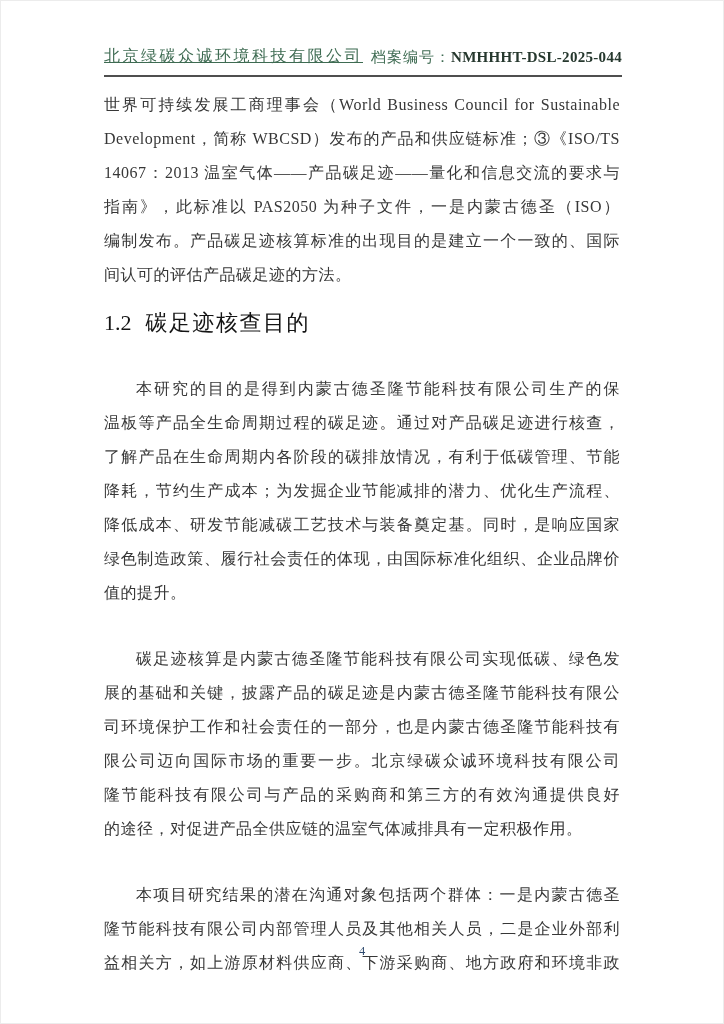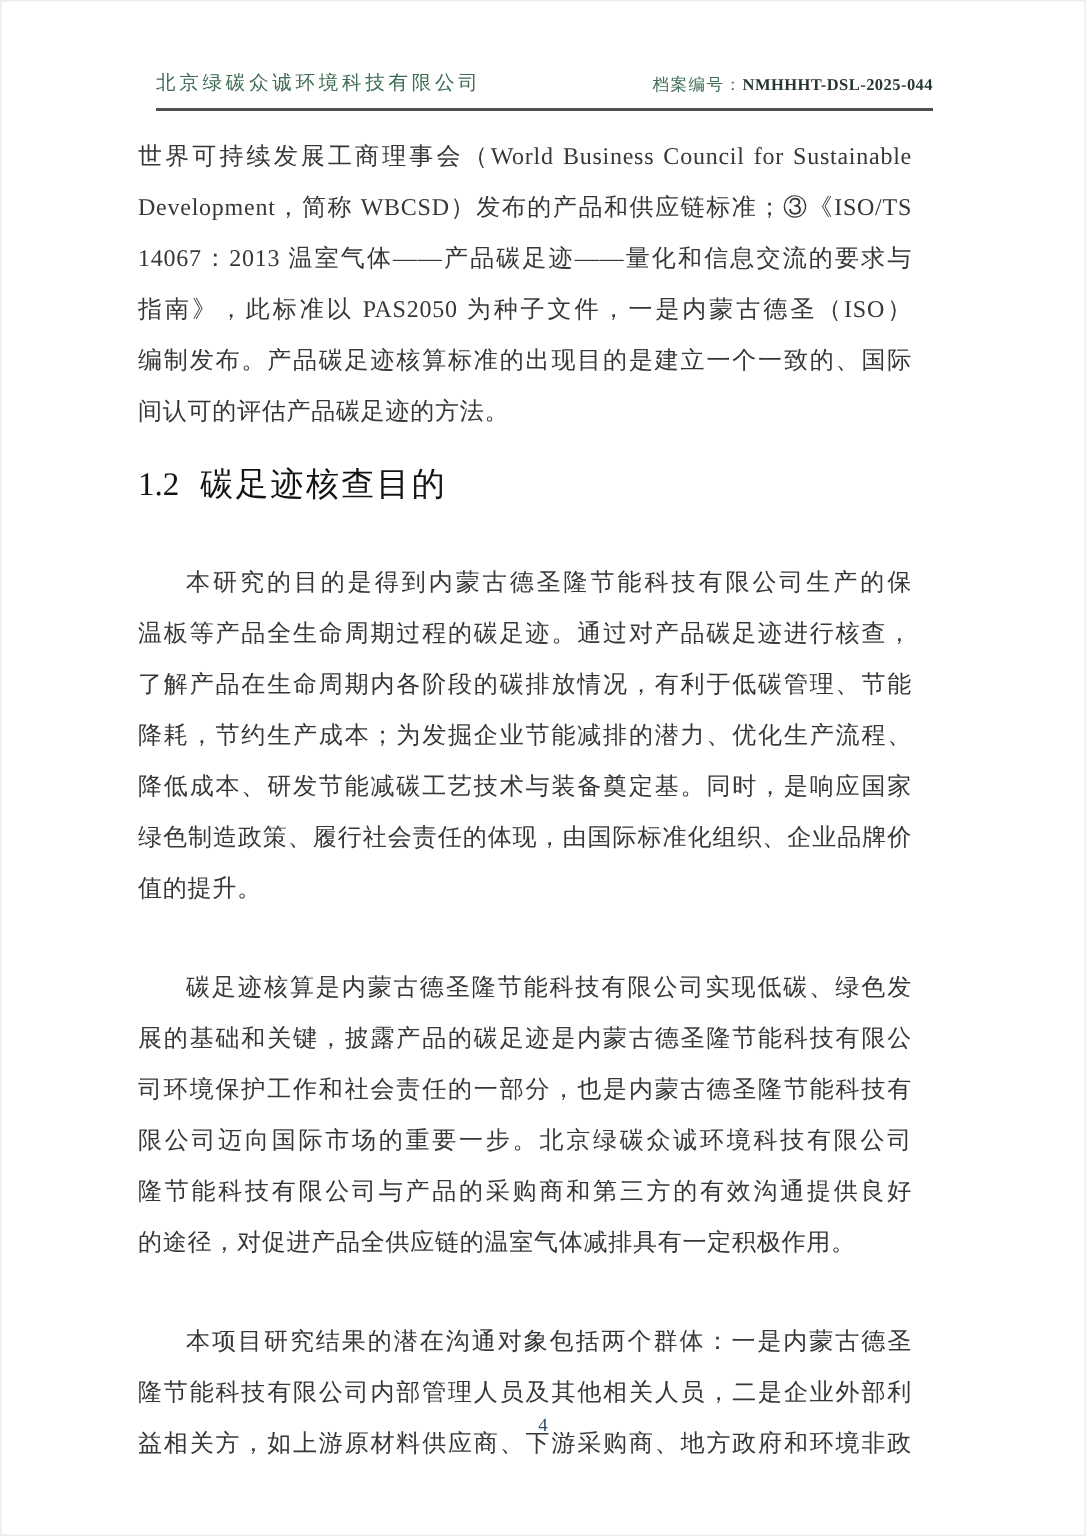--- a/index.html
+++ b/index.html
@@ -36,10 +36,11 @@
     border-bottom: 2px solid var(--rule_color, #4f4f4f);
   }
   .company-name {
-    font-size: 13px;
+    font-size: 16px;
     letter-spacing: 2.5px;
     color: var(--header_green, #3e6b52);
     white-space: nowrap;
+    text-decoration: underline;
   }
   .archive {
     font-size: 11px;

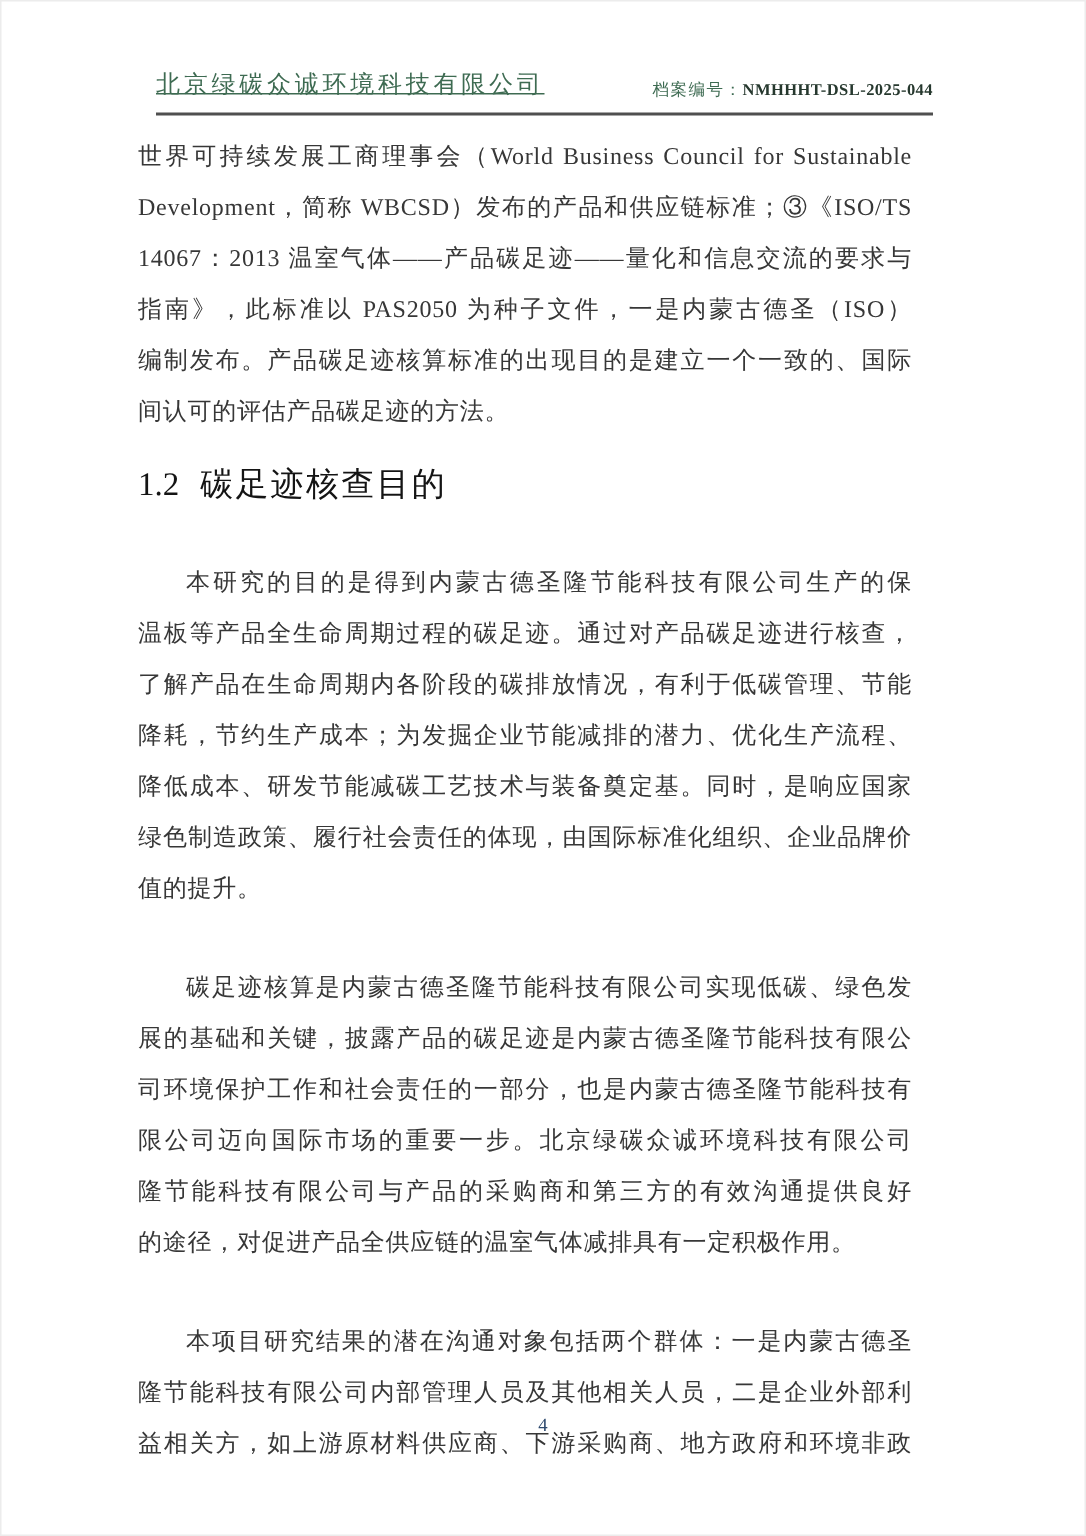--- a/index.html
+++ b/index.html
@@ -43,7 +43,7 @@
     text-decoration: underline;
   }
   .archive {
-    font-size: 11px;
+    font-size: 15px;
     white-space: nowrap;
   }
   .archive-label {

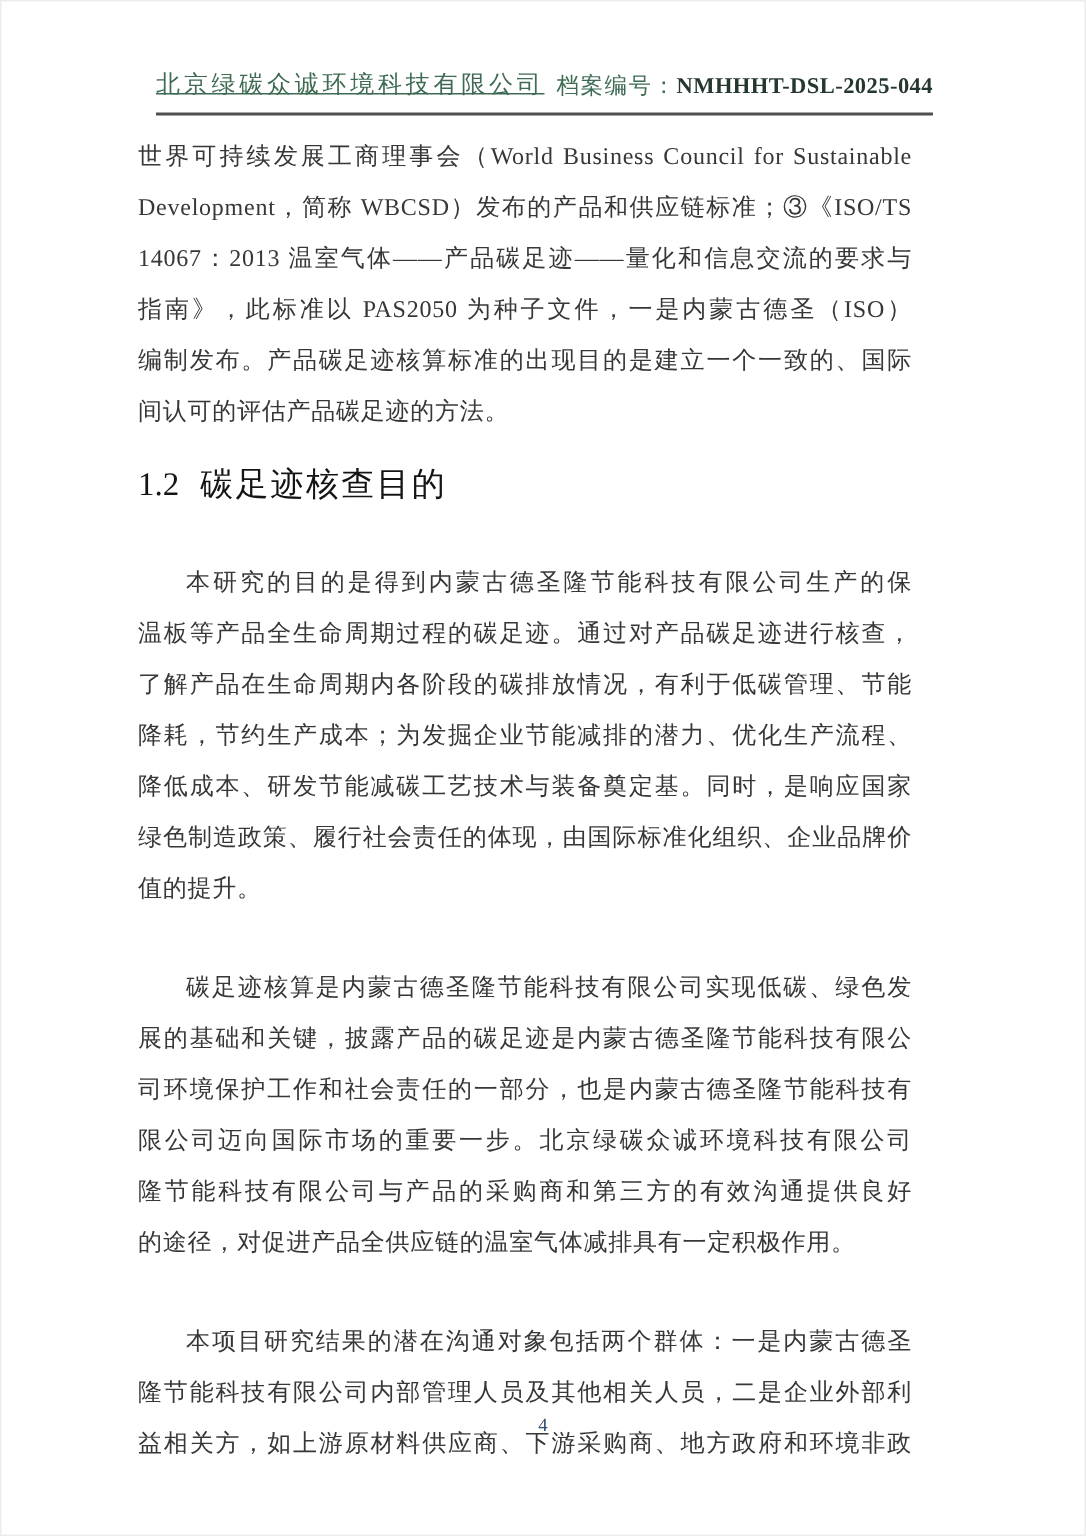--- a/index.html
+++ b/index.html
@@ -57,7 +57,7 @@
   }
   .content {
     position: absolute;
-    left: 92px;
+    left: 104px;
     width: 516px;
     top: 88px;
     color: var(--body_text, #373737);

